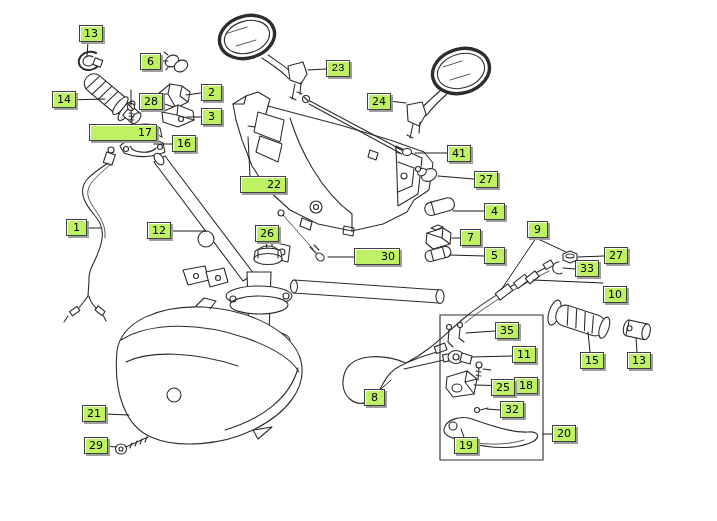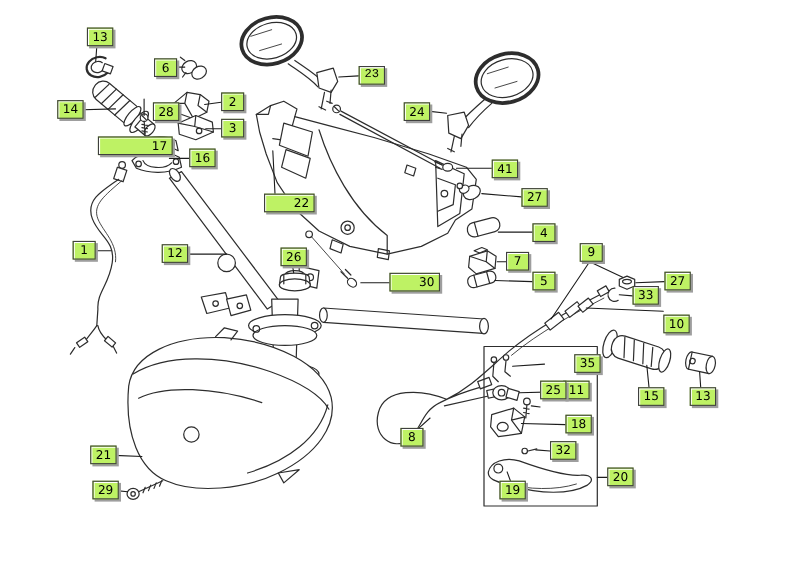--- a/index.html
+++ b/index.html
@@ -347,7 +347,7 @@
     <div class="tag" style="left: 500px; top: 401px; width: 22px;">32</div>
     <div class="tag" style="left: 575px; top: 260px; width: 22px;">33</div>
     <div class="tag" style="left: 604px; top: 247px; width: 22px;">27</div>
-    <div class="tag" style="left: 522px; top: 322px; width: 22px;">35</div>
+    <div class="tag" style="left: 495px; top: 322px; width: 22px;">35</div>
   </div>
 
 </body></html>

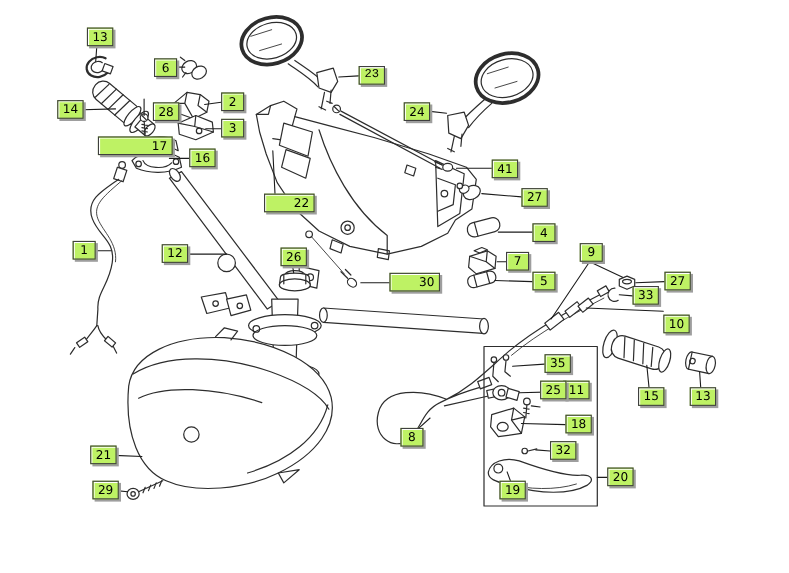--- a/index.html
+++ b/index.html
@@ -337,7 +337,7 @@
     <div class="tag" style="left: 240px; top: 176px; width: 22px; padding-left: 22px;">22</div>
     <div class="tag" style="left: 326px; top: 60px; width: 22px; font-family: Liberation Mono, monospace;">23</div>
     <div class="tag" style="left: 367px; top: 93px; width: 22px;">24</div>
-    <div class="tag" style="left: 491px; top: 346px; width: 22px;">25</div>
+    <div class="tag" style="left: 491px; top: 379px; width: 22px;">25</div>
     <div class="tag" style="left: 255px; top: 225px; width: 22px;">26</div>
     <div class="tag" style="left: 474px; top: 171px; width: 22px;">27</div>
     <div class="tag" style="left: 139px; top: 73px; width: 22px; margin-top: 20px;">28</div>

